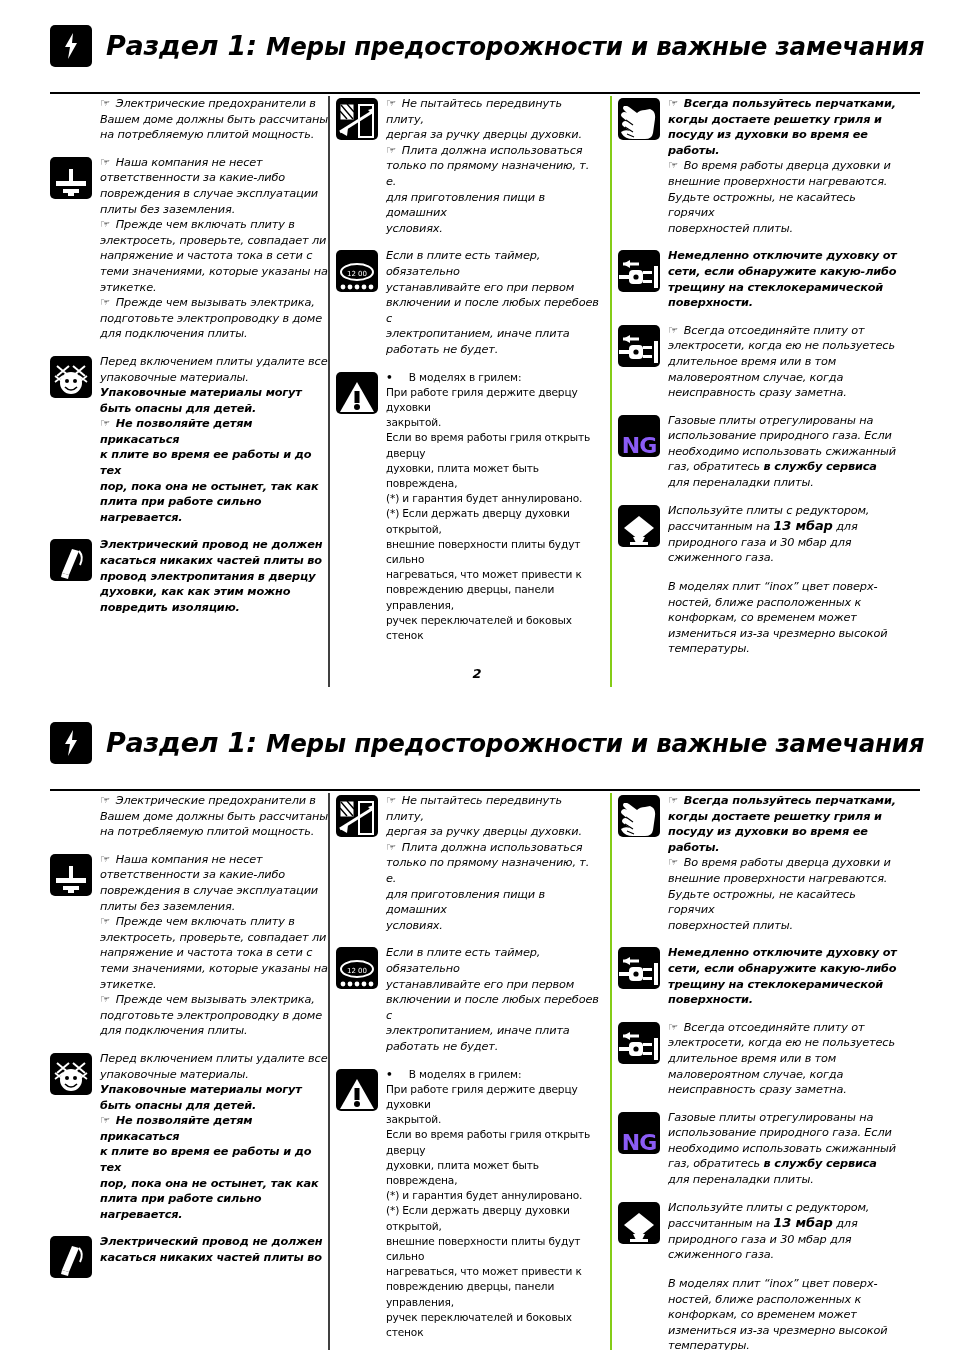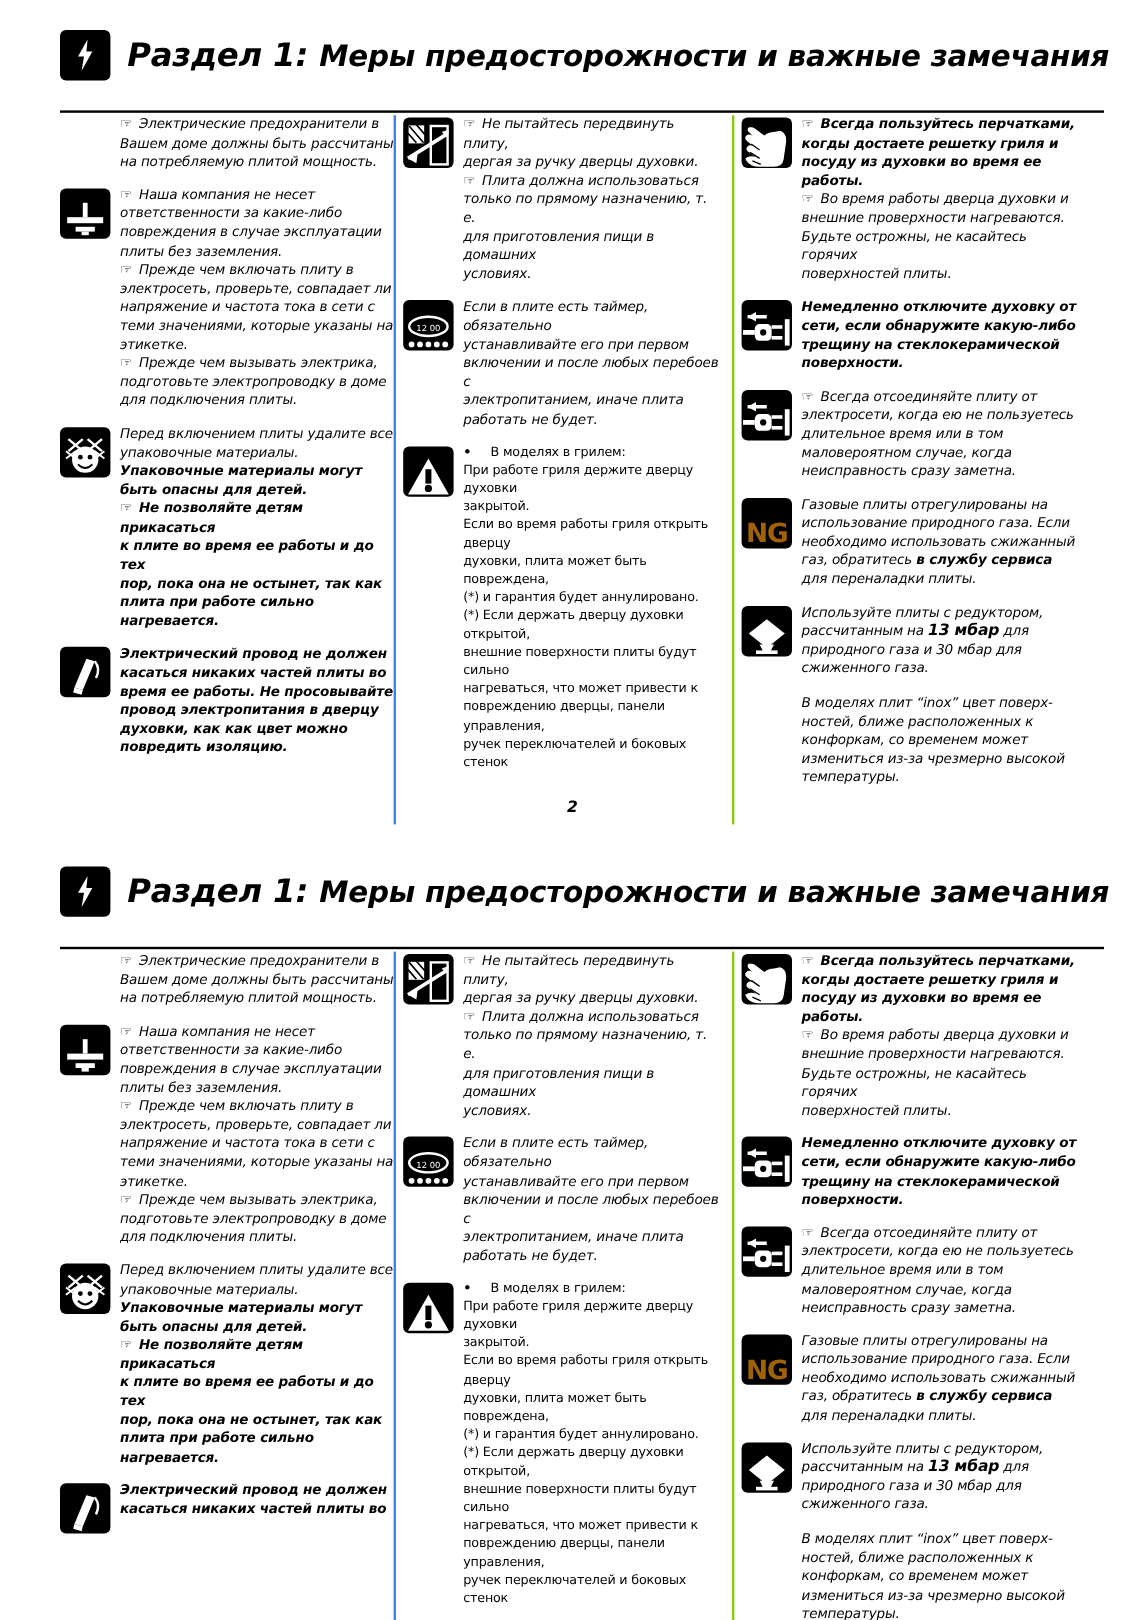--- a/index.html
+++ b/index.html
@@ -83,7 +83,7 @@
     box-sizing: border-box;
   }
   .col-1 { width: 278px; padding-right: 0; }
-  .col-2 { width: 282px; padding-right: 8px; border-left: 2px solid #3b82f6; padding-left: 0px; }
+  .col-2 { width: 282px; padding-right: 8px; border-left: 2px solid #404040; padding-left: 0px; }
   .col-3 { width: 290px; border-left: 2px solid #84cc16; padding-left: 0px; }
 
   

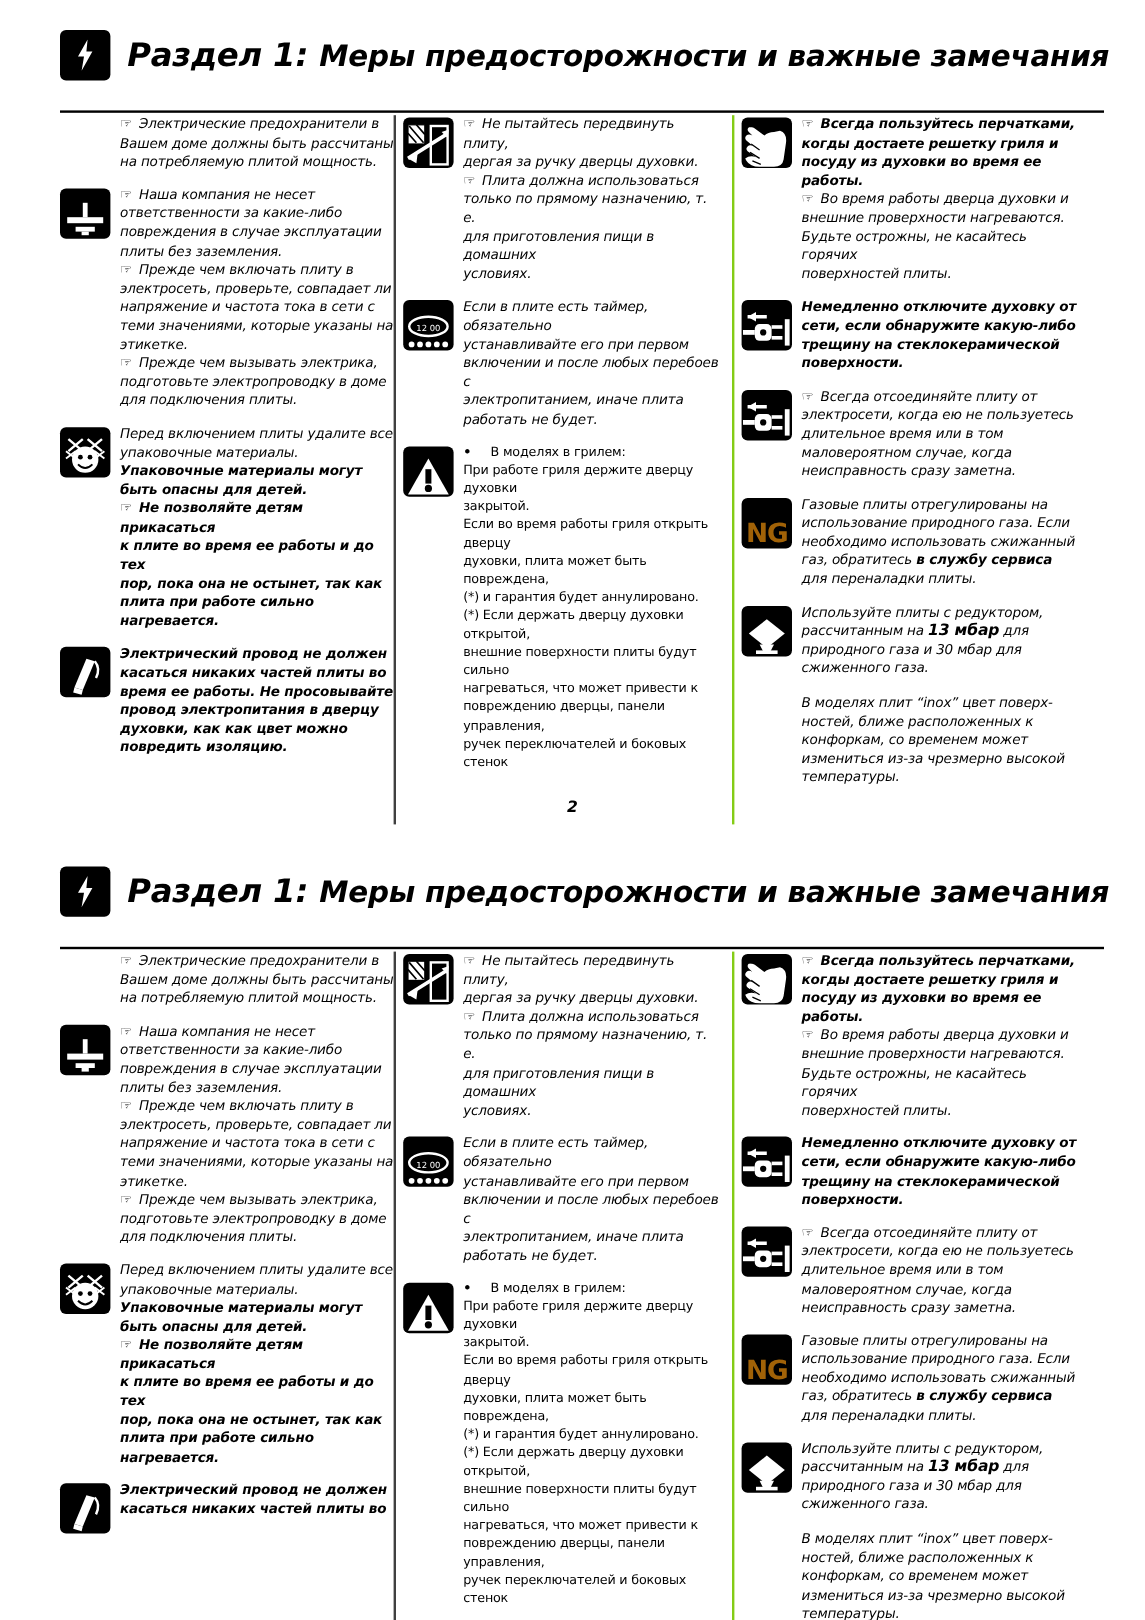--- a/index.html
+++ b/index.html
@@ -158,7 +158,7 @@
   }
   .ico svg { display: block; }
   .ico-ng {
-    color: #a16207;
+    color: #8b5cf6;
     font-family: "DejaVu Sans", sans-serif;
     font-weight: 700;
     font-size: 22px;

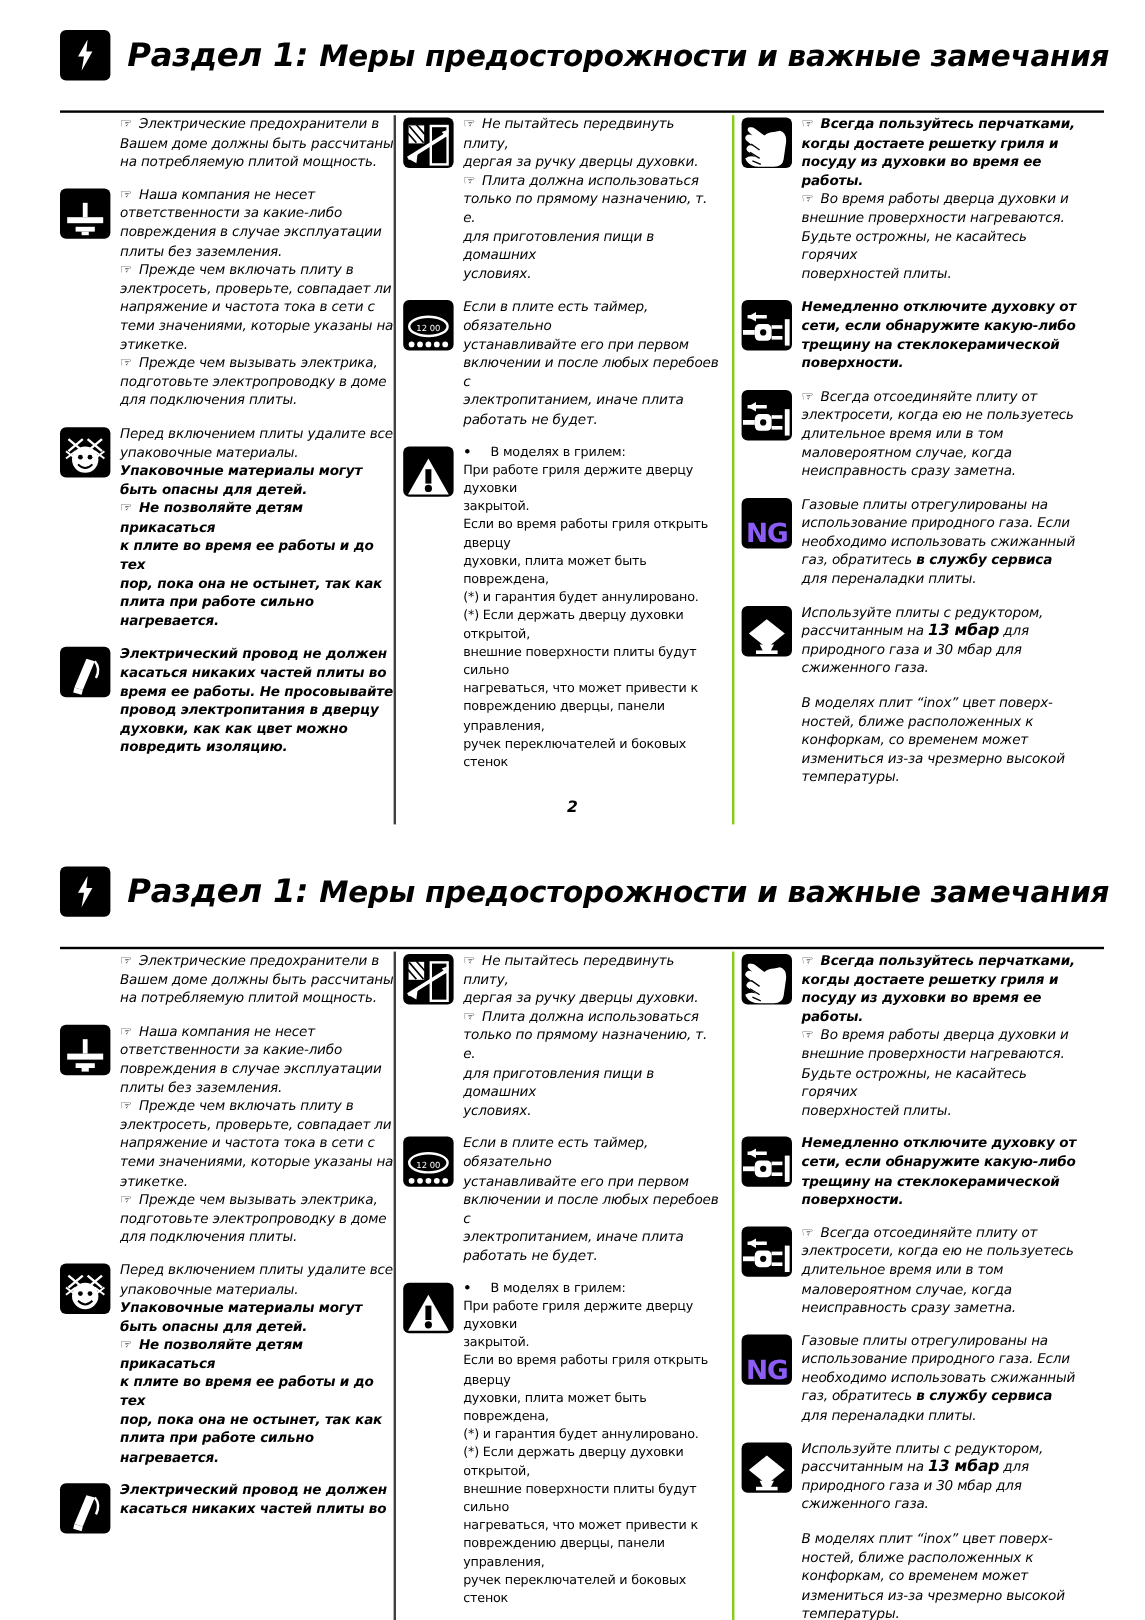--- a/index.html
+++ b/index.html
@@ -256,7 +256,6 @@
             <div class="block-text">
               <p class="ln bold"><span>Электрический провод не должен</span></p>
               <p class="ln bold"><span>касаться никаких частей плиты во</span></p>
-              <p class="ln bold"><span>время ее работы. Не просовывайте</span></p>
               <p class="ln bold"><span>провод электропитания в дверцу</span></p>
               <p class="ln bold"><span>духовки, как как цвет можно</span></p>
               <p class="ln bold"><span>повредить изоляцию.</span></p>

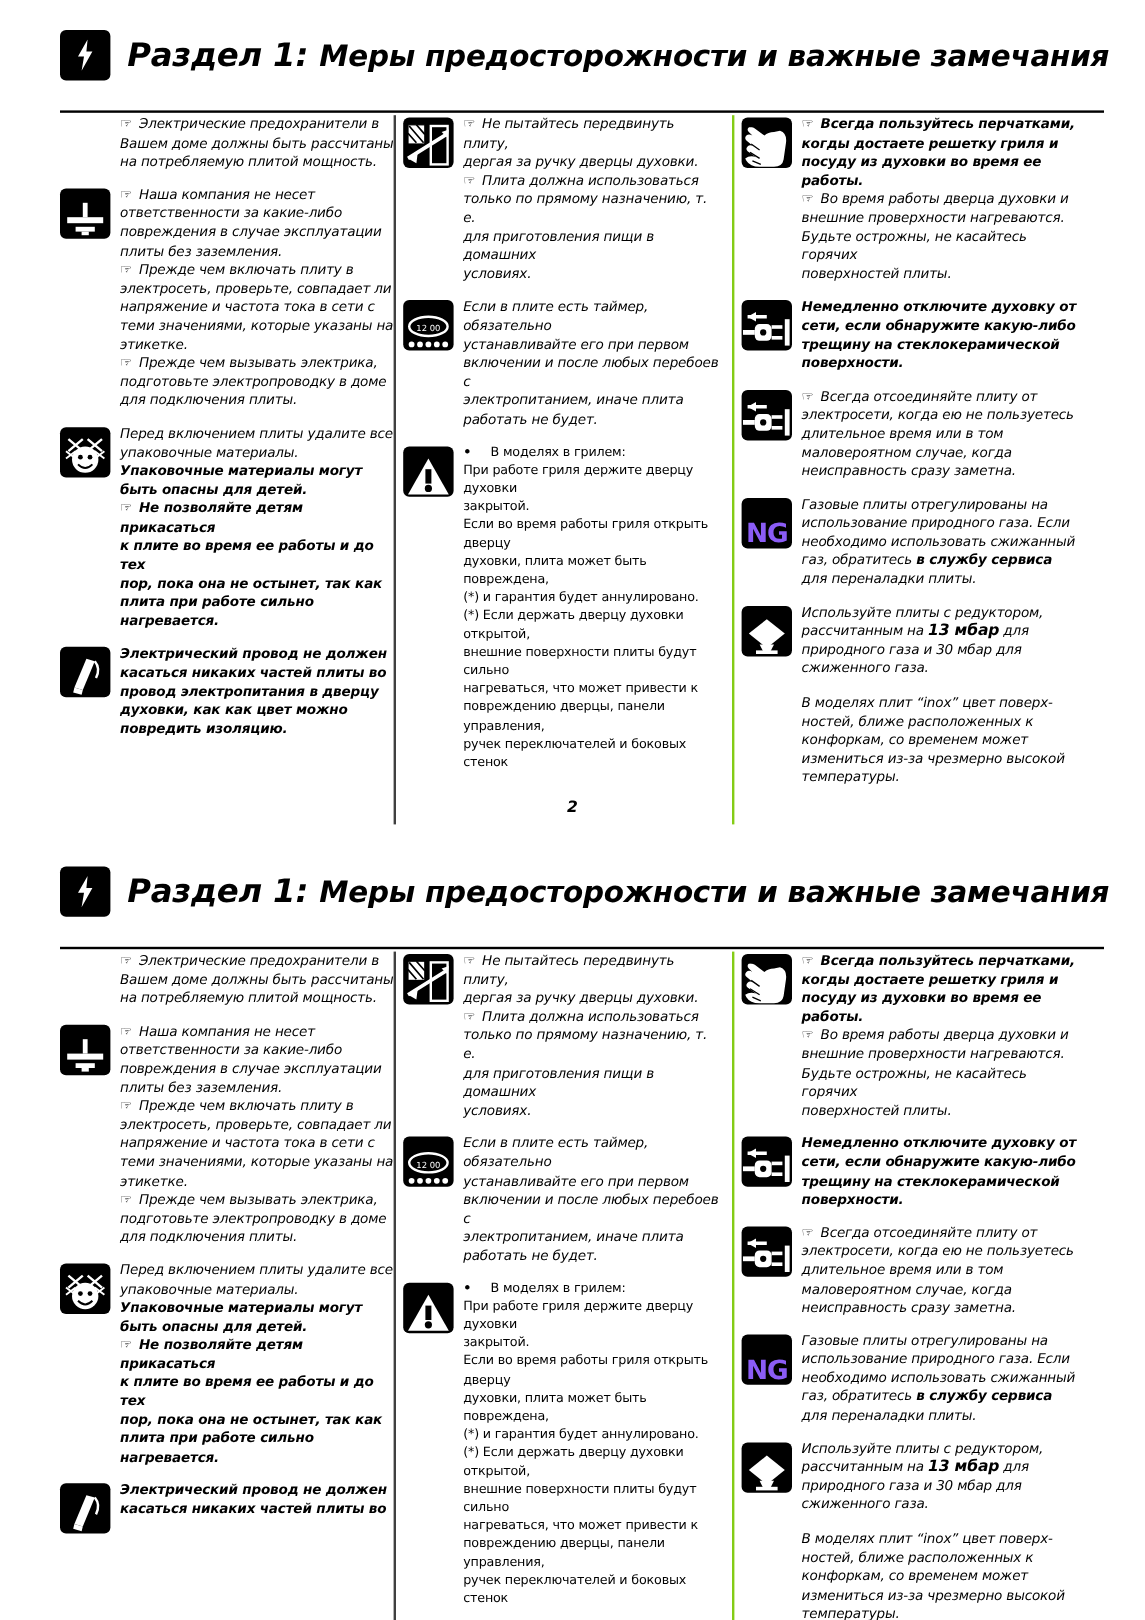--- a/index.html
+++ b/index.html
@@ -257,7 +257,7 @@
               <p class="ln bold"><span>Электрический провод не должен</span></p>
               <p class="ln bold"><span>касаться никаких частей плиты во</span></p>
               <p class="ln bold"><span>провод электропитания в дверцу</span></p>
-              <p class="ln bold"><span>духовки, как как цвет можно</span></p>
+              <p class="ln bold"><span>духовки, как как этим можно</span></p>
               <p class="ln bold"><span>повредить изоляцию.</span></p>
             </div>
           </div>

